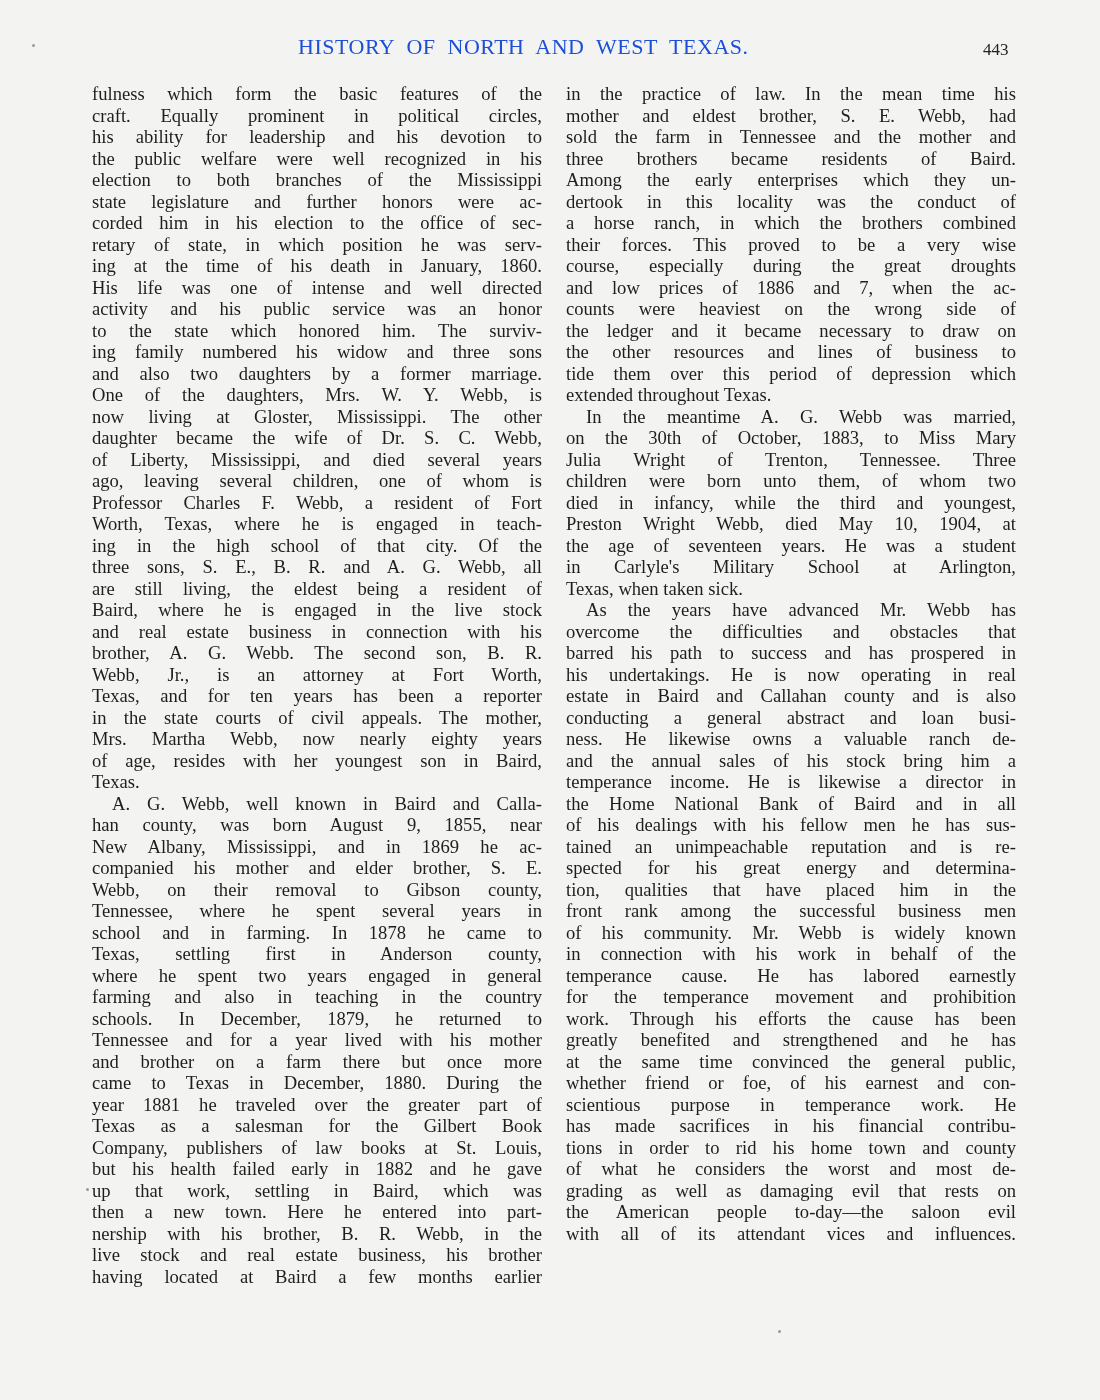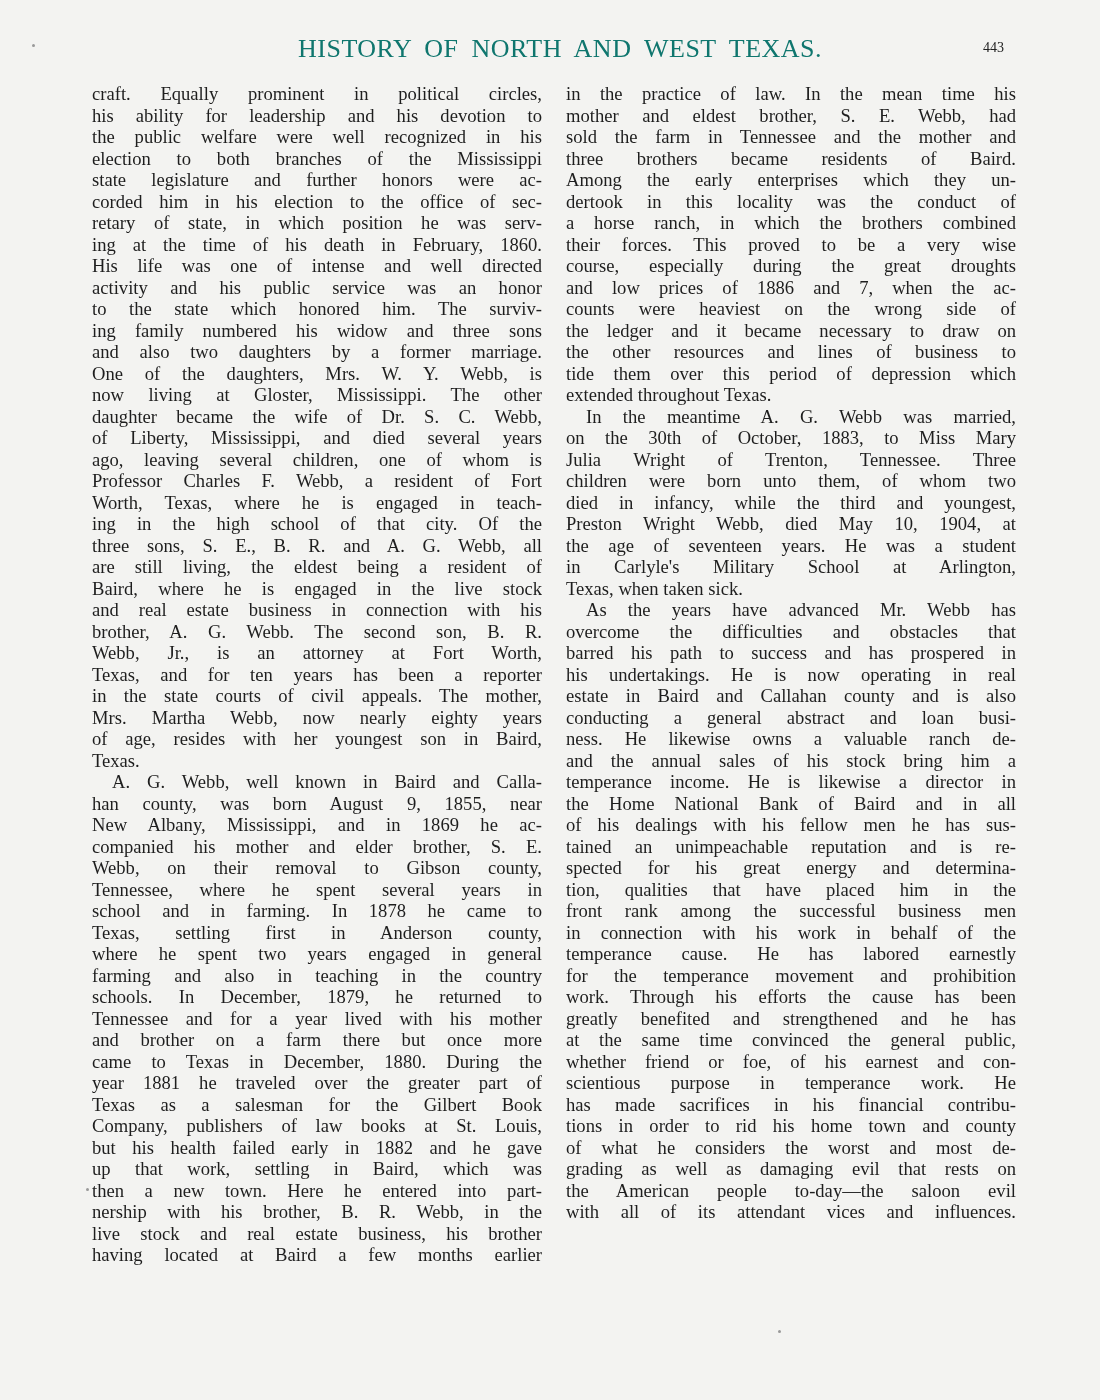--- a/index.html
+++ b/index.html
@@ -17,8 +17,8 @@
   }
   .running-title {
     position: absolute; left: 298px; top: 0;
-    font-size: 26px; letter-spacing: 0.5px; word-spacing: 6px;
-    color: #0f766e;
+    font-size: 22px; letter-spacing: 0.5px; word-spacing: 6px;
+    color: #1d4ed8;
   }
   .page-number {
     position: absolute; left: 983px; top: 6px;

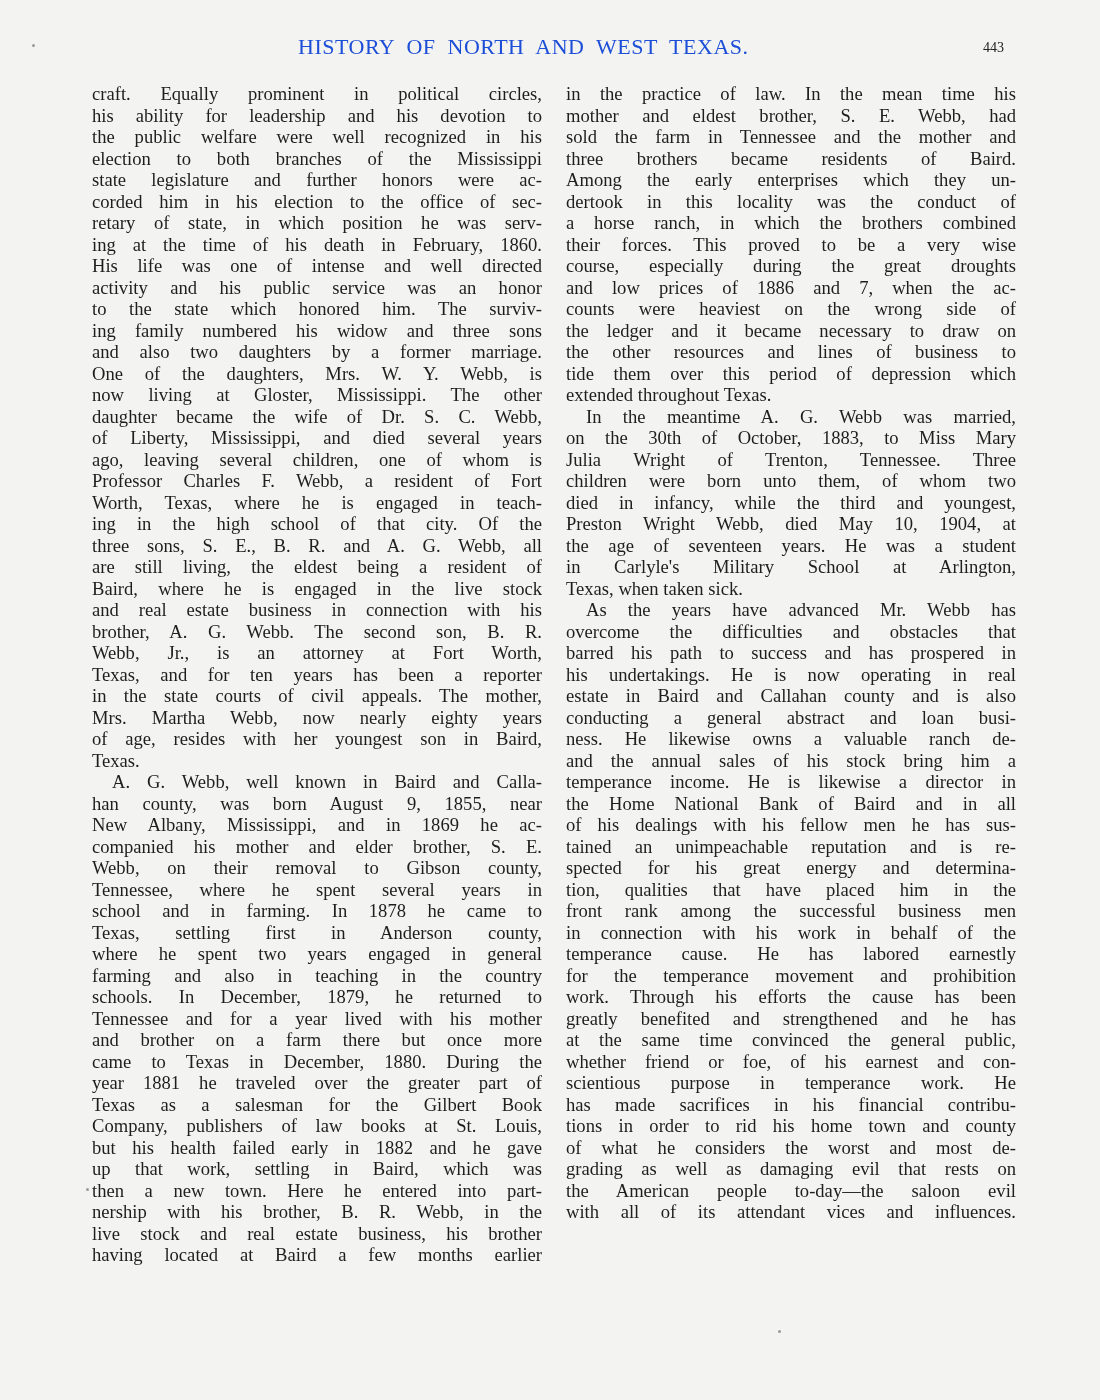--- a/index.html
+++ b/index.html
@@ -22,7 +22,7 @@
   }
   .page-number {
     position: absolute; left: 983px; top: 6px;
-    font-size: 14px; color: #222;
+    font-size: 17px; color: #222;
   }
   .column {
     position: absolute; top: 83px;

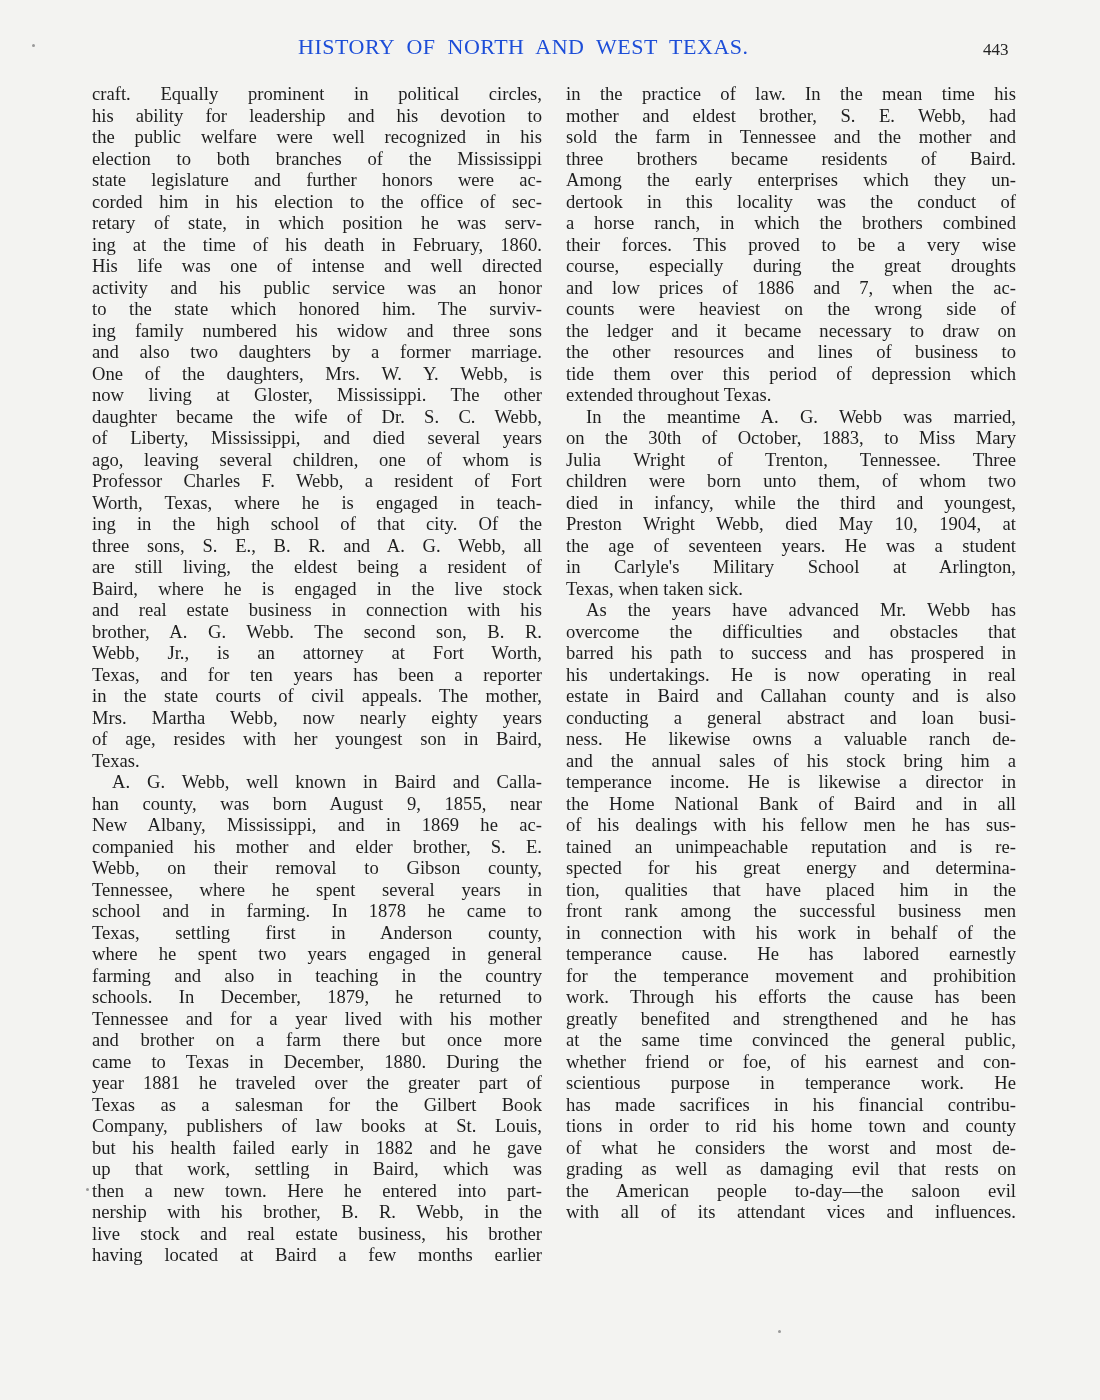--- a/index.html
+++ b/index.html
@@ -54,6 +54,7 @@
   </div>
 
   <div class="column col-left" id="col-left">
+      <div class="line">fulness which form the basic features of the</div>
       <div class="line">craft.  Equally prominent in political circles,</div>
       <div class="line">his ability for leadership and his devotion to</div>
       <div class="line">the public welfare were well recognized in his</div>

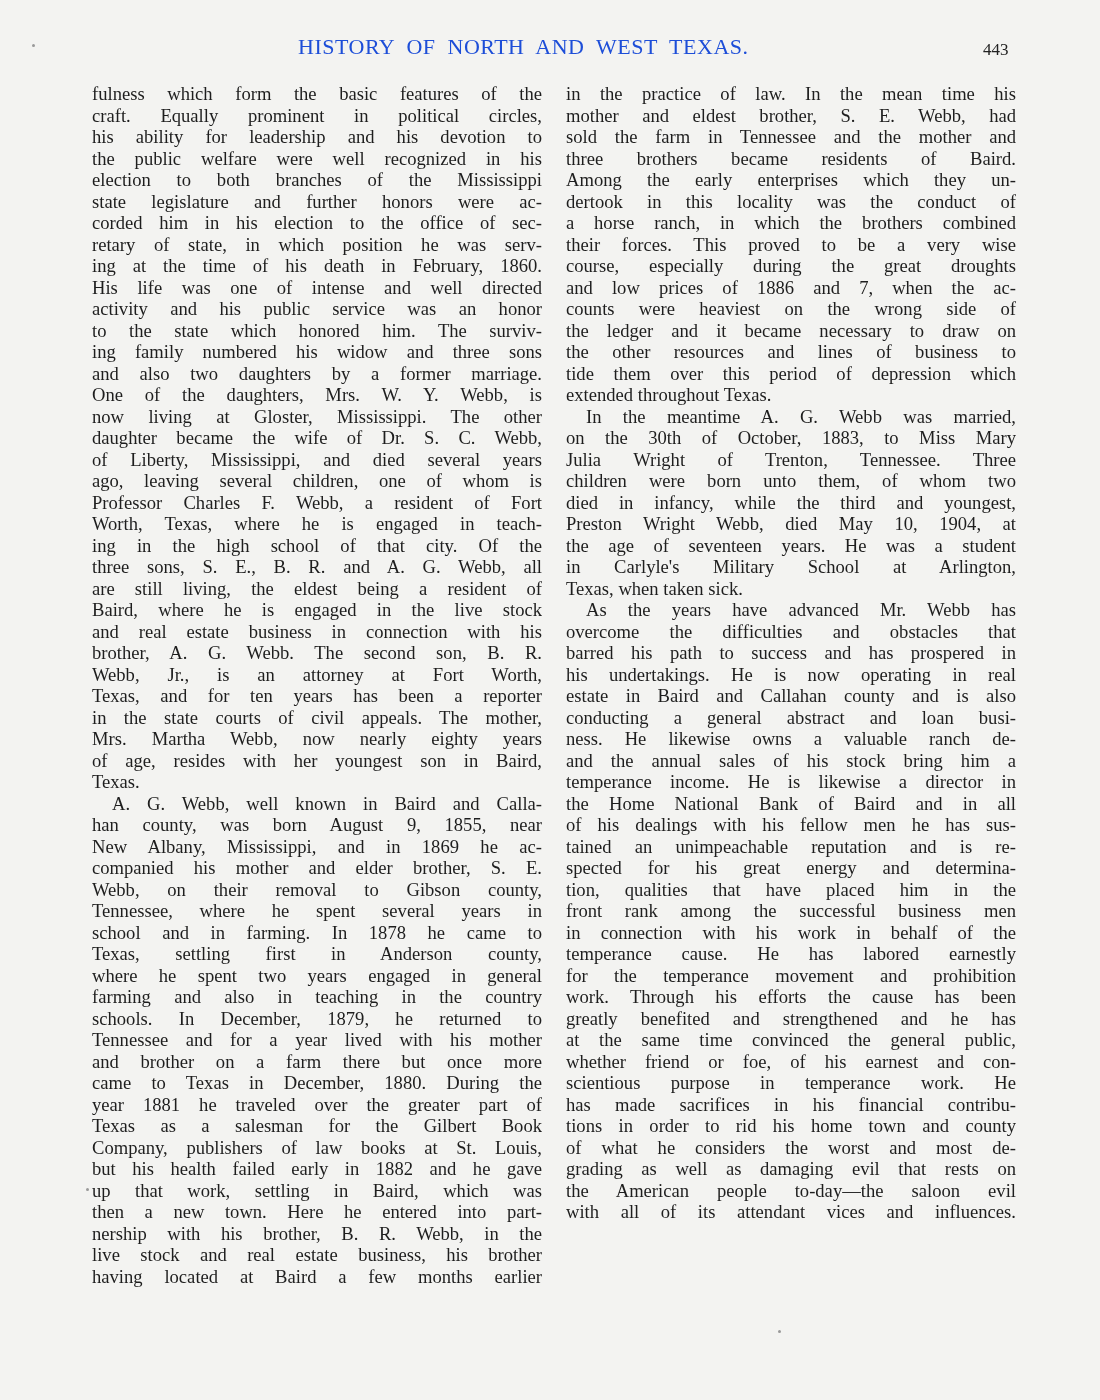--- a/index.html
+++ b/index.html
@@ -62,7 +62,7 @@
       <div class="line">state legislature and further honors were ac-</div>
       <div class="line">corded him in his election to the office of sec-</div>
       <div class="line">retary of state, in which position he was serv-</div>
-      <div class="line">ing at the time of his death in February, 1860.</div>
+      <div class="line">ing at the time of his death in January, 1860.</div>
       <div class="line">His life was one of intense and well directed</div>
       <div class="line">activity and his public service was an honor</div>
       <div class="line">to the state which honored him.  The surviv-</div>

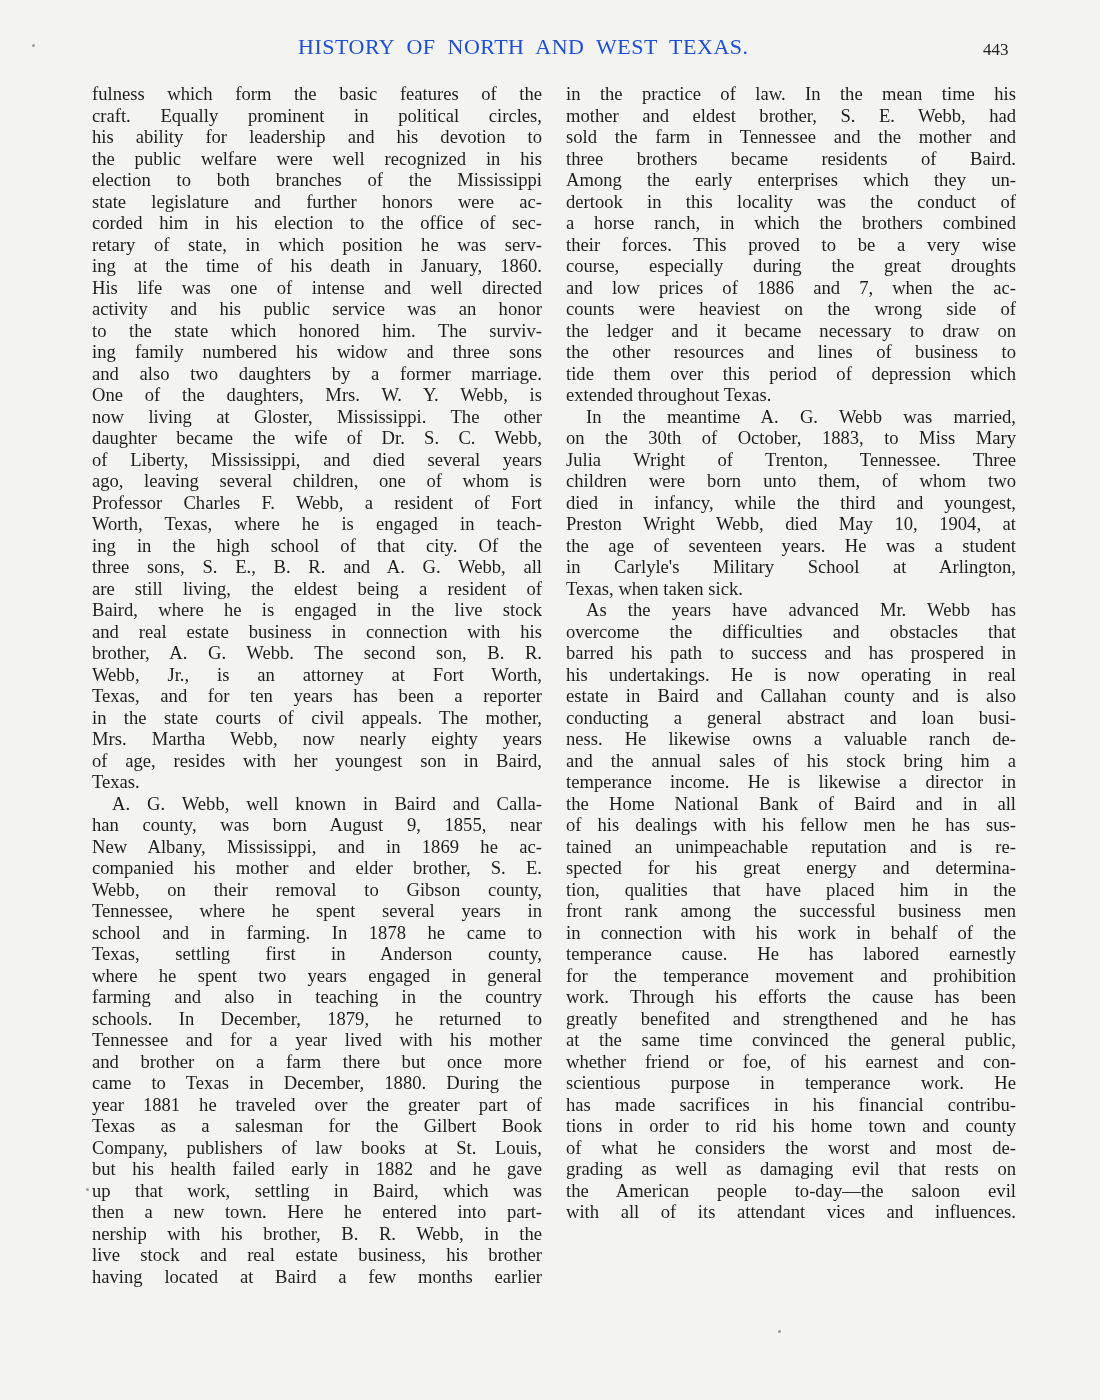--- a/index.html
+++ b/index.html
@@ -151,6 +151,7 @@
       <div class="line">spected for his great energy and determina-</div>
       <div class="line">tion, qualities that have placed him in the</div>
       <div class="line">front rank among the successful business men</div>
+      <div class="line">of his community.  Mr. Webb is widely known</div>
       <div class="line">in connection with his work in behalf of the</div>
       <div class="line">temperance cause.  He has labored earnestly</div>
       <div class="line">for the temperance movement and prohibition</div>

